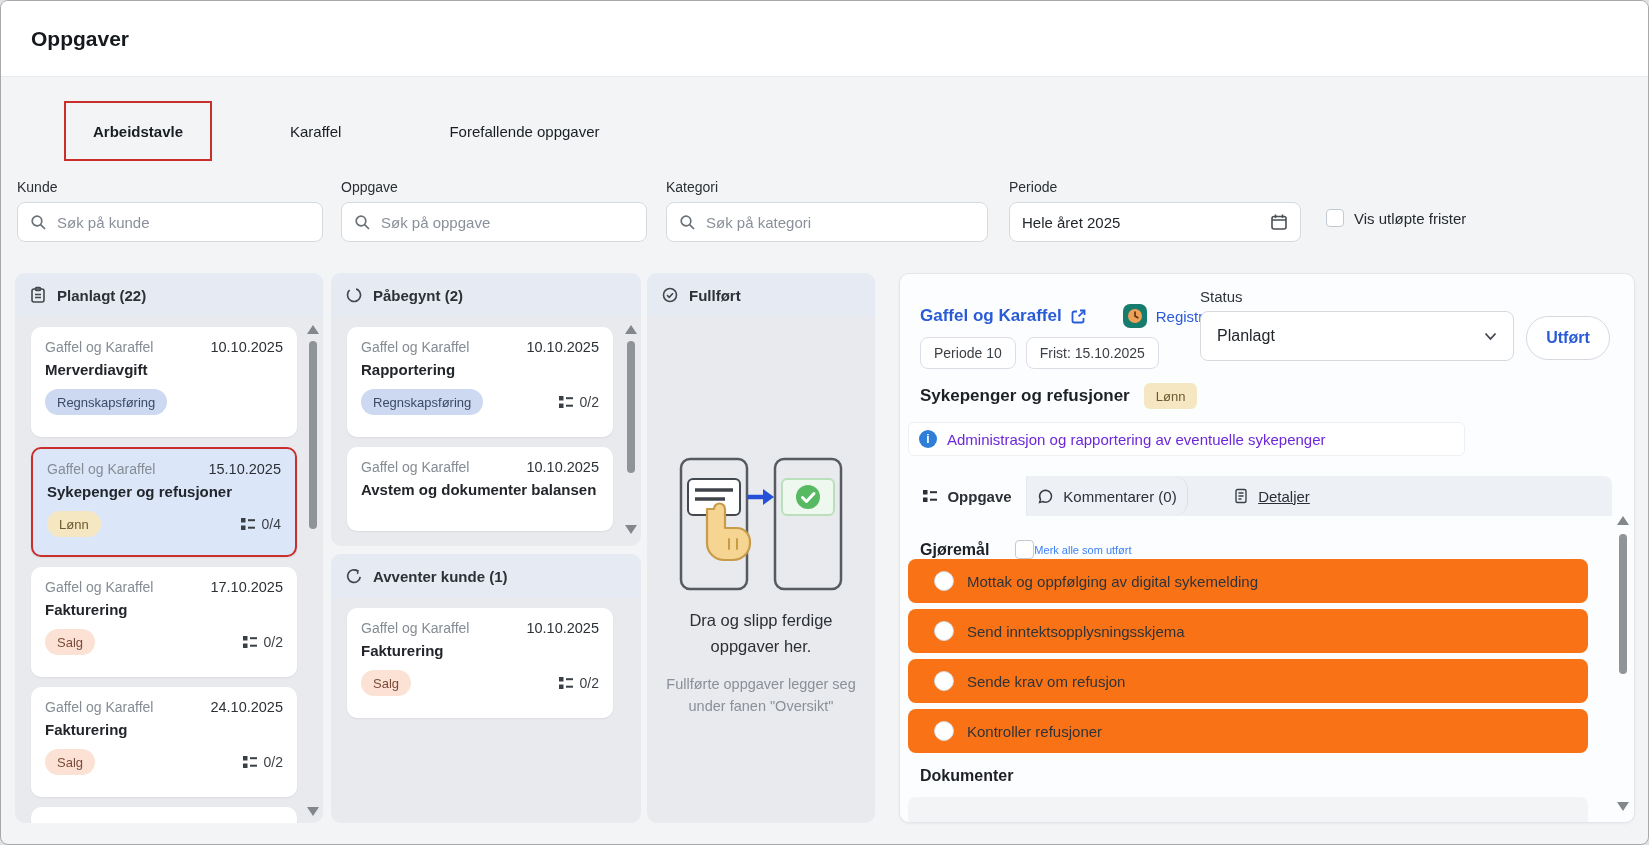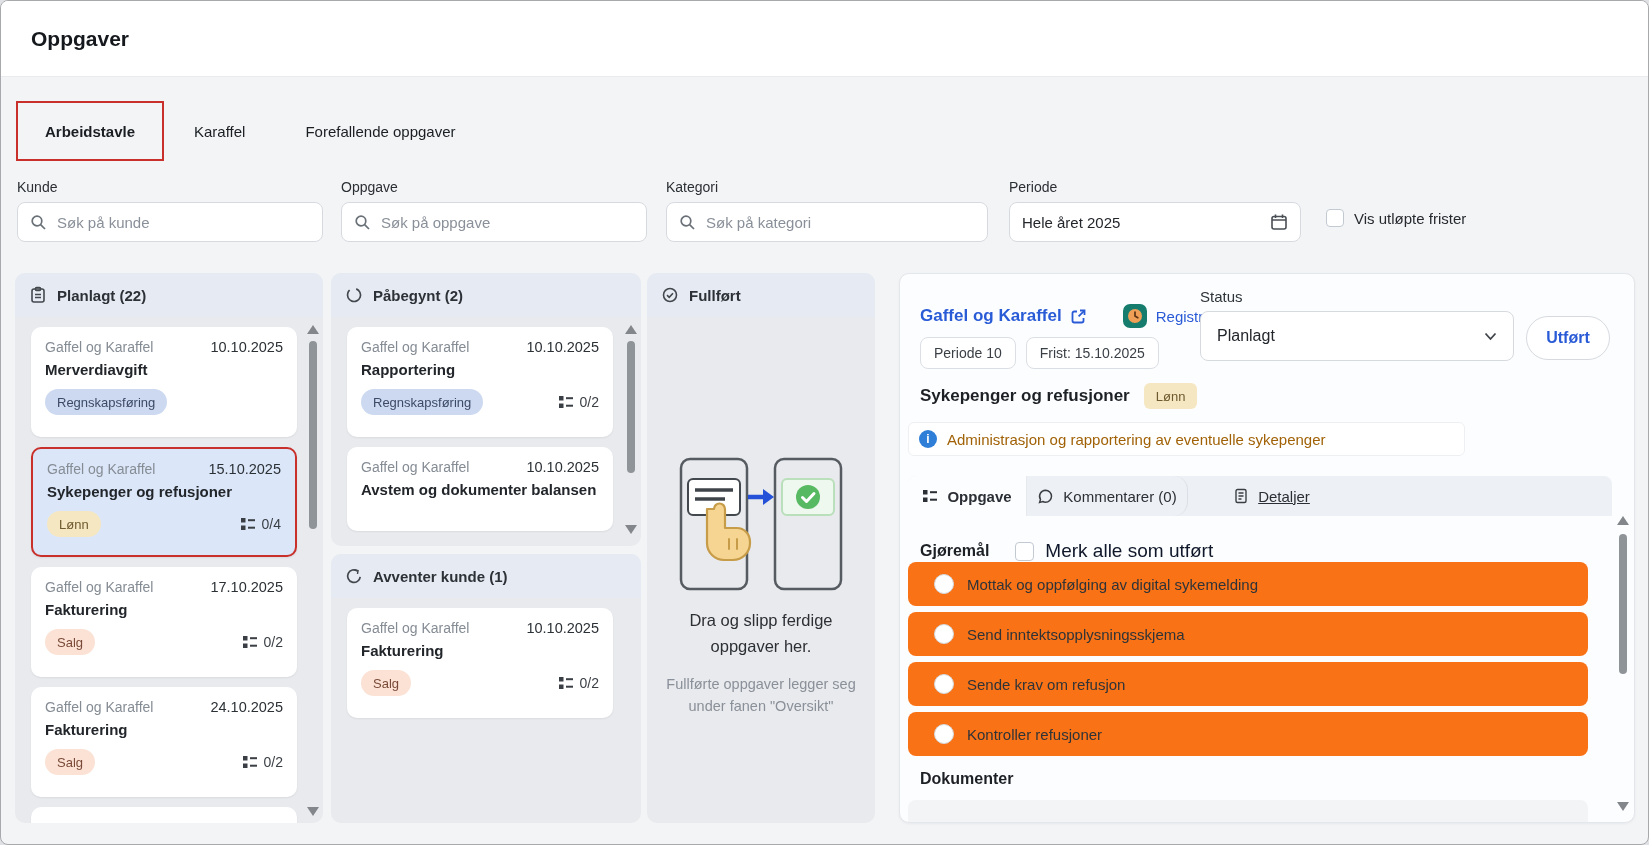--- a/index.html
+++ b/index.html
@@ -16,7 +16,7 @@
   
   .main-tabs { position:absolute; top:100px; left:15px; height:60px; display:flex; align-items:stretch; }
   .main-tab { display:flex; align-items:center; justify-content:center; font-size:15px; color:#1a1e23;
-              padding:0 30px; cursor:pointer; }
+              padding:0 30px; cursor:pointer;margin-left:48px; }
   .main-tab.active { width:148px; padding:0; font-weight:bold; border:2px solid #c9302c; background:transparent; }
 
   

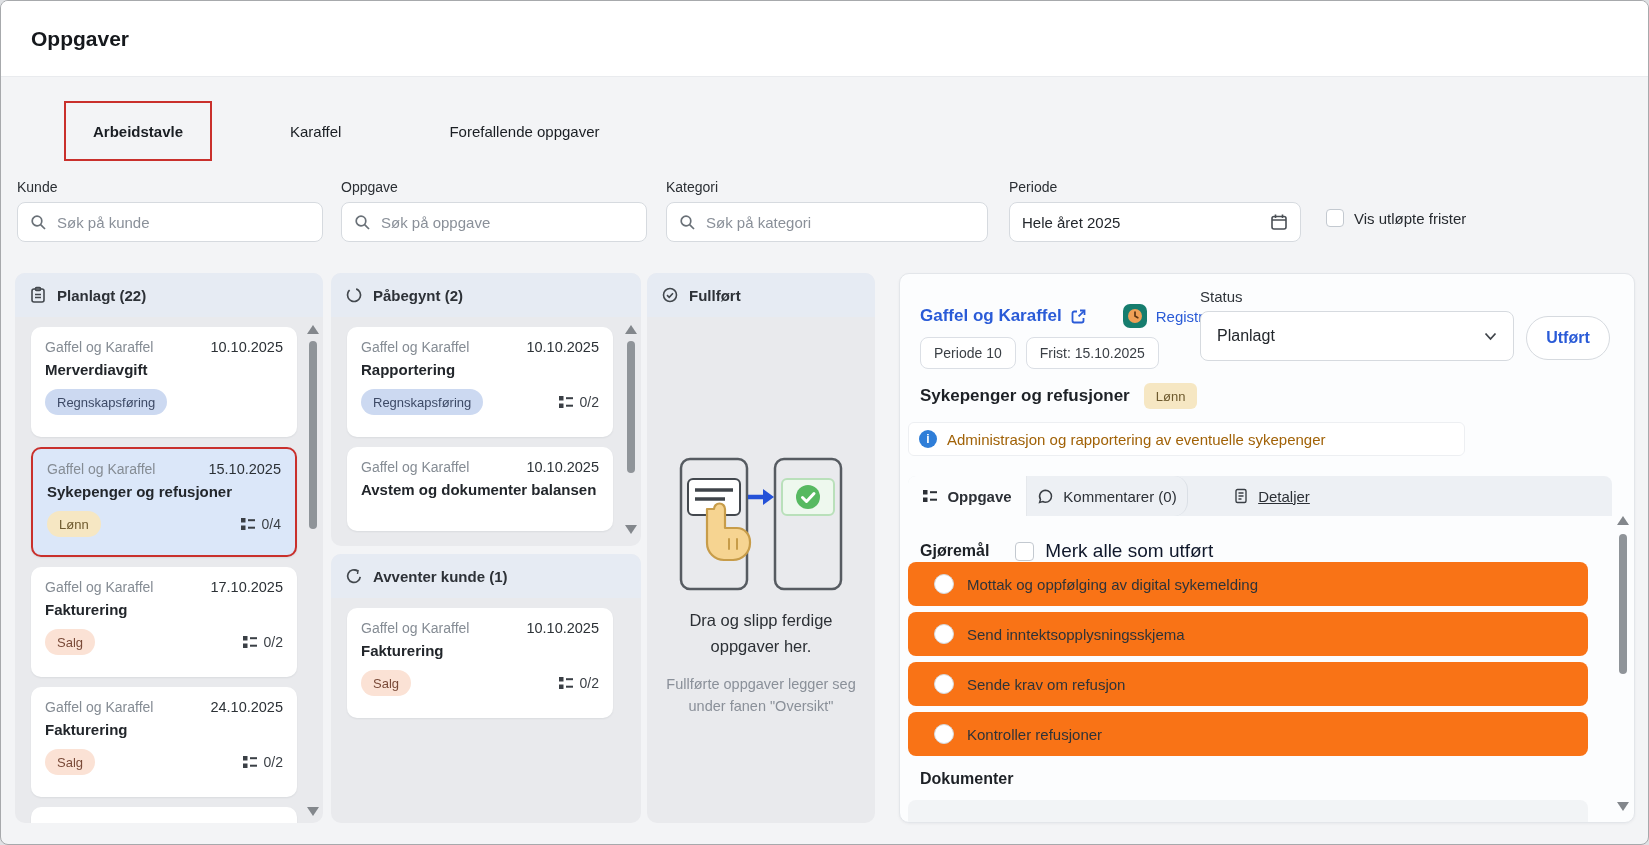--- a/index.html
+++ b/index.html
@@ -97,7 +97,7 @@
               border-radius:6px; display:flex; align-items:center; padding:0 10px; gap:10px; }
   .info-ic { width:18px; height:18px; border-radius:50%; background:#2f7ed8; color:#fff; font-size:12px;
              font-weight:bold; display:flex; align-items:center; justify-content:center; flex:none; }
-  .d-banner-text { font-size:15px; color:#a16207; }
+  .d-banner-text { font-size:15px; color:#6d28d9; }
   .d-tabs { margin:20px 26px 0 8px; height:40px; width:704px; background:#edf0f4; border-radius:8px 8px 0 0;
             display:flex; }
   .d-tab { display:flex; align-items:center; justify-content:center; gap:9px; font-size:15px; color:#2c3036;

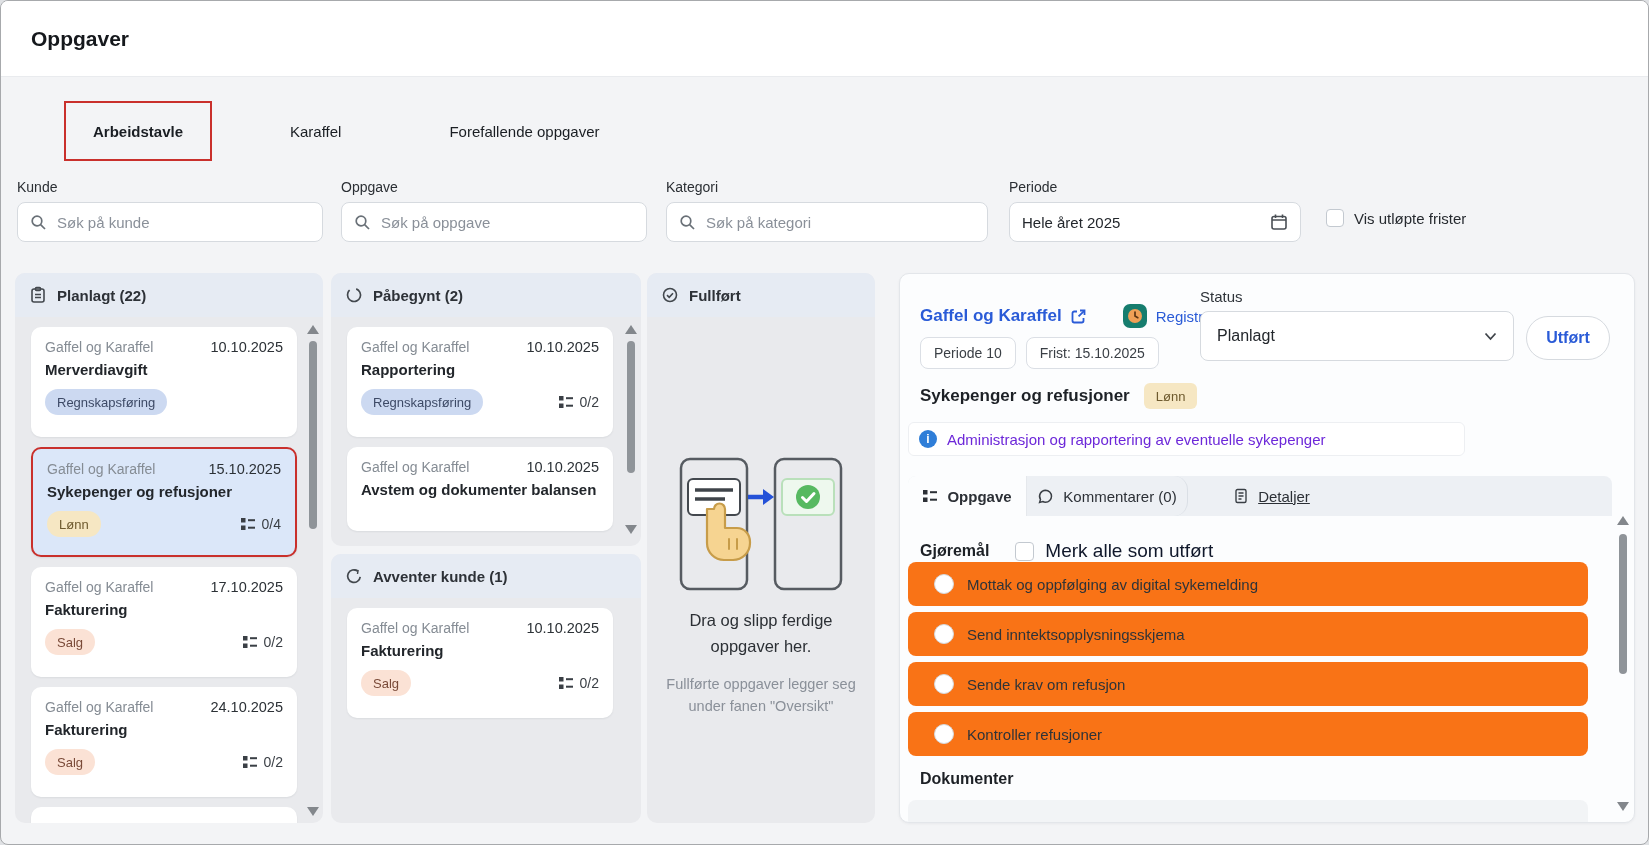--- a/index.html
+++ b/index.html
@@ -108,7 +108,7 @@
   .todo-heading { font-size:16px; font-weight:bold; color:#1d2126; }
   .mark-all-chk { margin-left:26px; width:19px; height:19px; border:1px solid #c3c9d0; border-radius:4px;
                   background:#fff; appearance:none; -webkit-appearance:none; cursor:pointer; }
-  .mark-all-label { margin-left:11px; font-size:19px; color:#0f172a; }
+  .mark-all-label { font-size:11px; color:#3b82f6; }
   .todo-row { margin:0 46px 6px 8px; height:44px; background:#f97316; border-radius:8px; display:flex;
               align-items:center; cursor:pointer; }
   .todo-row:first-of-type { margin-top:12px; }

